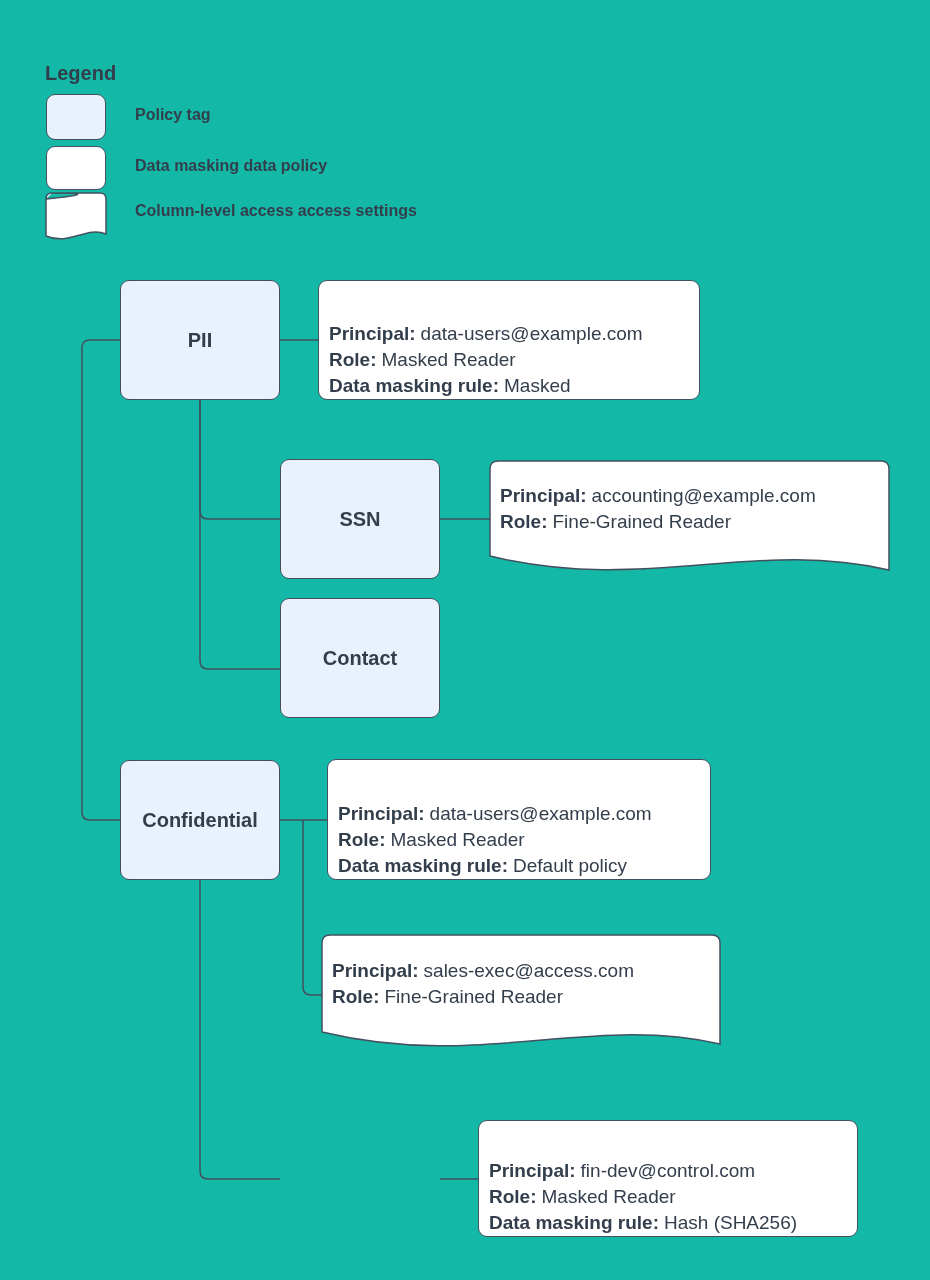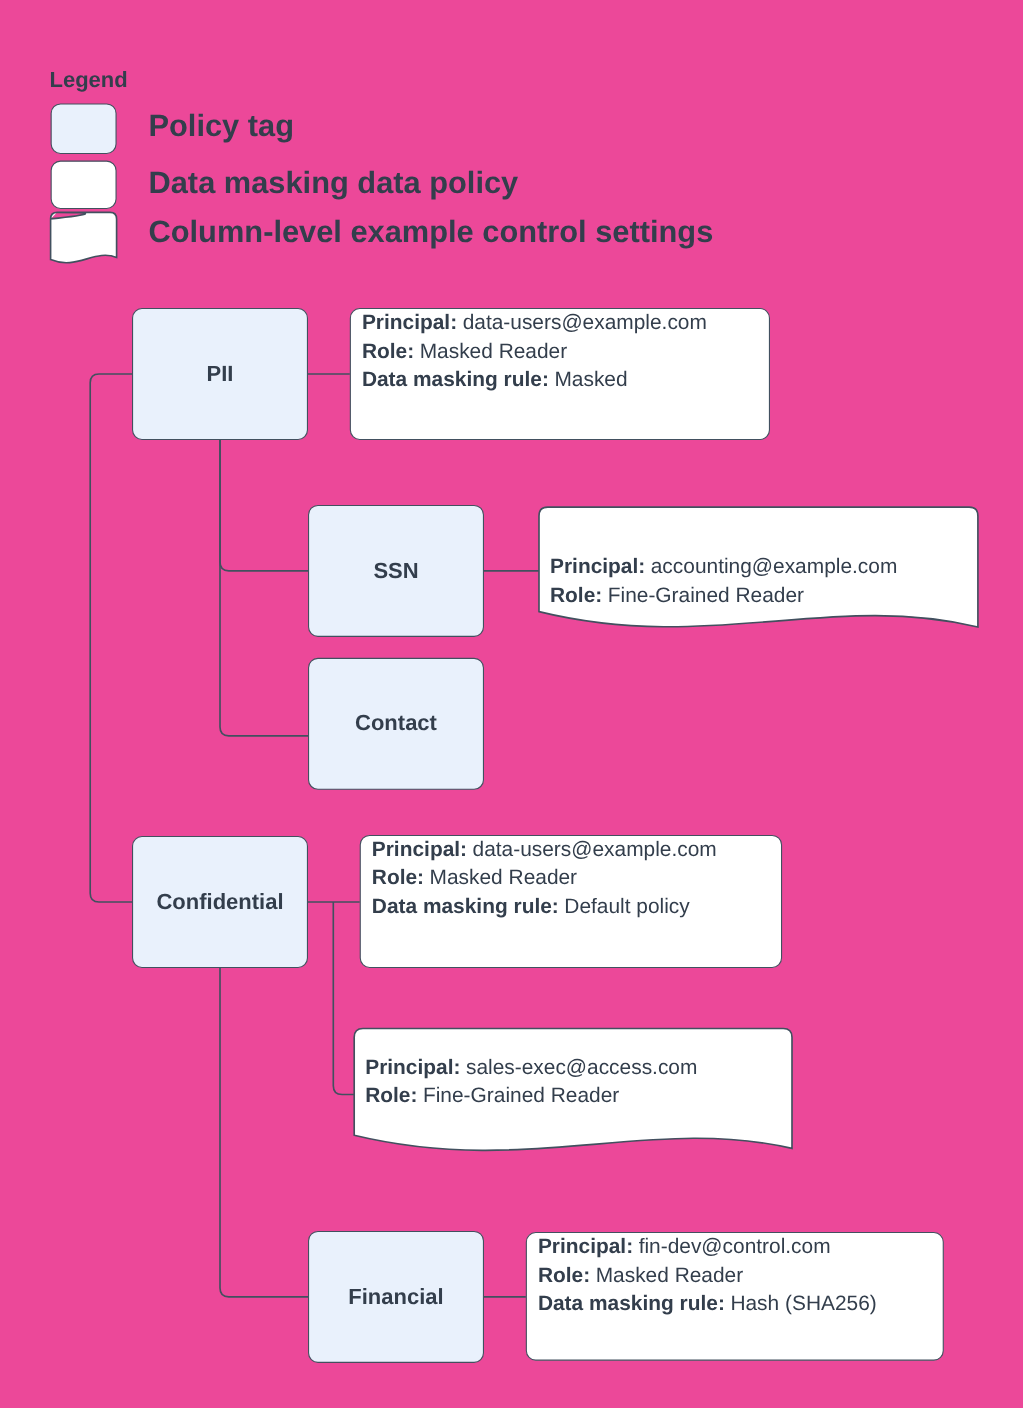--- a/index.html
+++ b/index.html
@@ -7,7 +7,7 @@
     position: relative;
     width: 930px;
     height: 1280px;
-    background: #ec4899;
+    background: #14b8a6;
     font-family: "Liberation Sans", sans-serif;
     color: #333e4c;
     overflow: hidden;

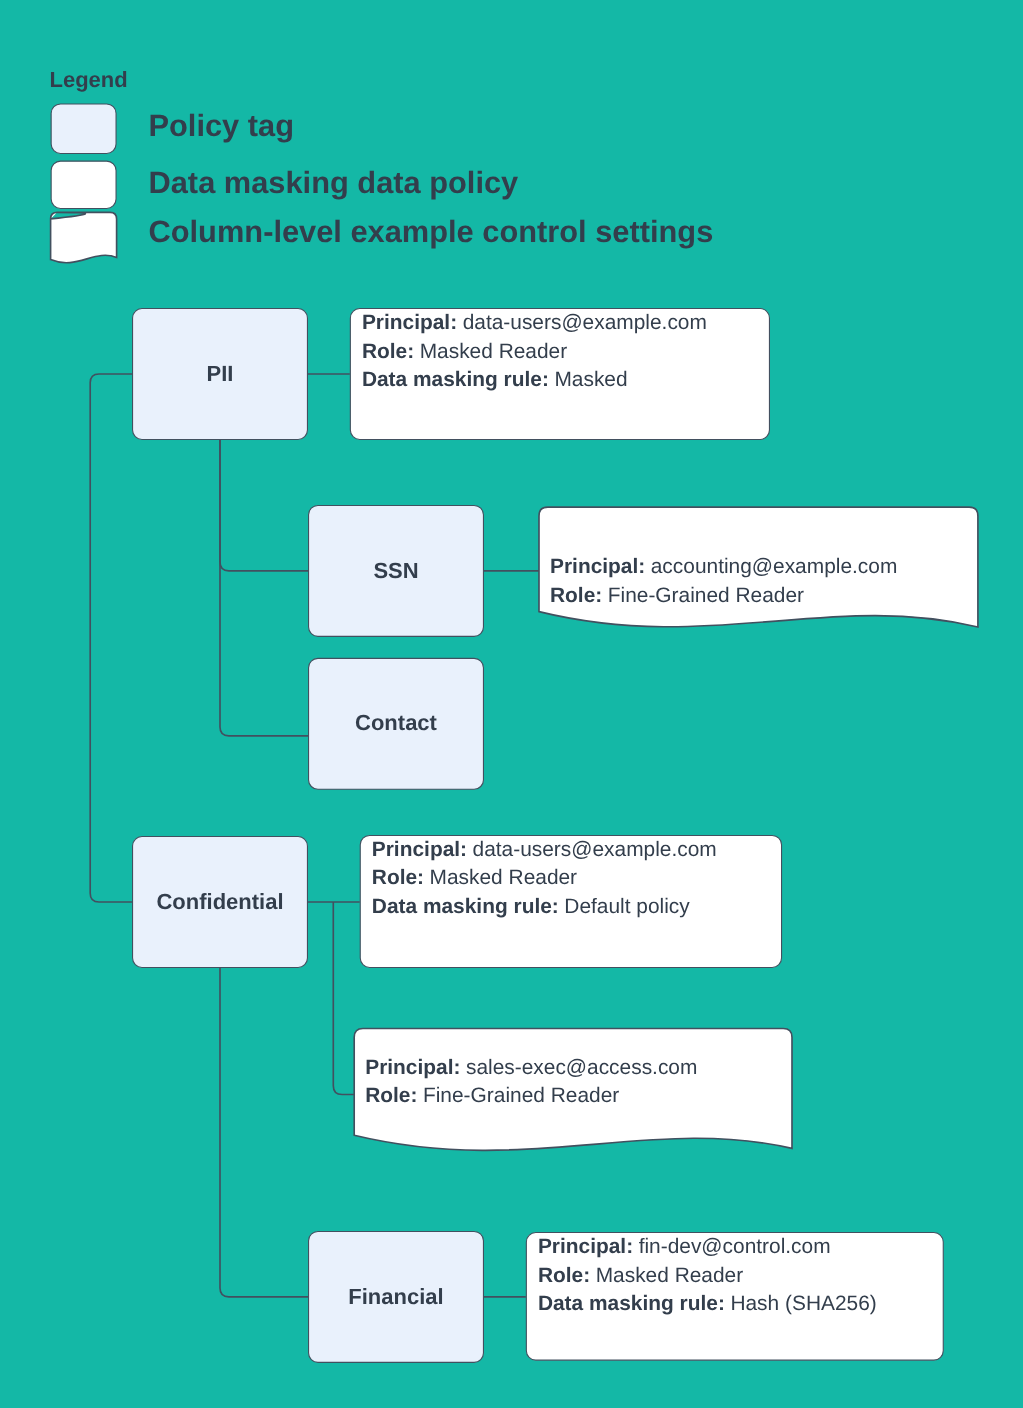--- a/index.html
+++ b/index.html
@@ -35,7 +35,7 @@
   .swatch.plain{ top: 146px; height: 44px; background: #ffffff; }
   .legend-label {
     position: absolute; left: 135px; height: 24px; line-height: 24px;
-    font-size: 28px; font-weight: bold; white-space: nowrap;
+    font-size: 16px; font-weight: bold; white-space: nowrap;
   }
 
   

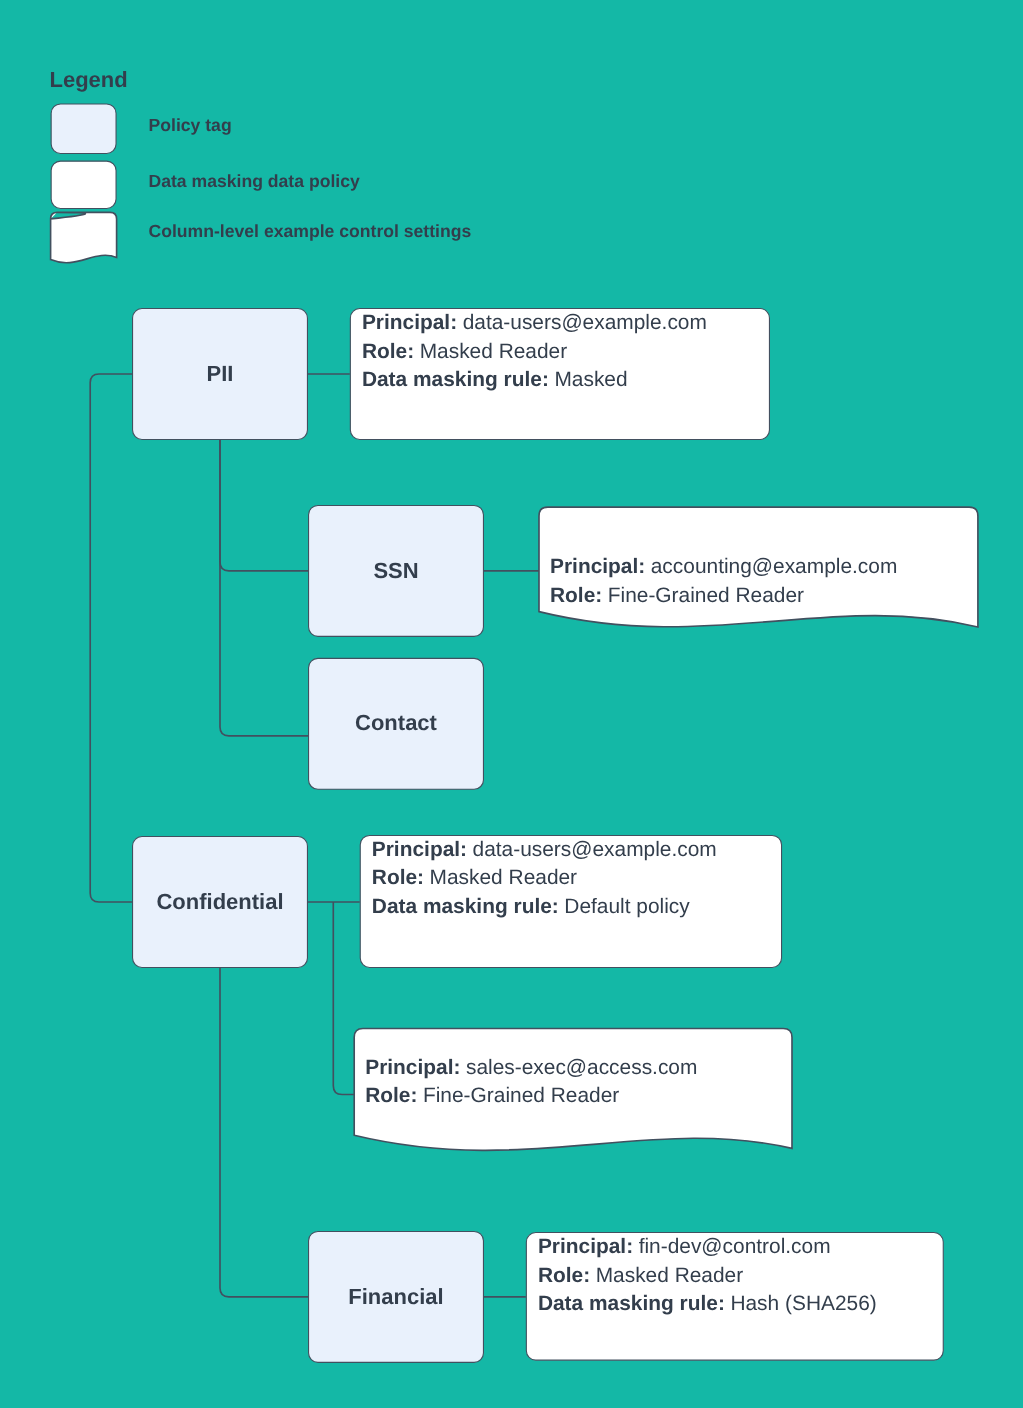--- a/index.html
+++ b/index.html
@@ -98,7 +98,7 @@
     <div class="swatch plain"></div>
     <div class="legend-label" style="top: 103px;">Policy tag</div>
     <div class="legend-label" style="top: 154px;">Data masking data policy</div>
-    <div class="legend-label" style="top: 199px;">Column-level example control settings</div>
+    <div class="legend-label" style="top: 199px;">Column-level access access settings</div>
   </div>
 
   <div class="node" style="left:120px; top:280px;">

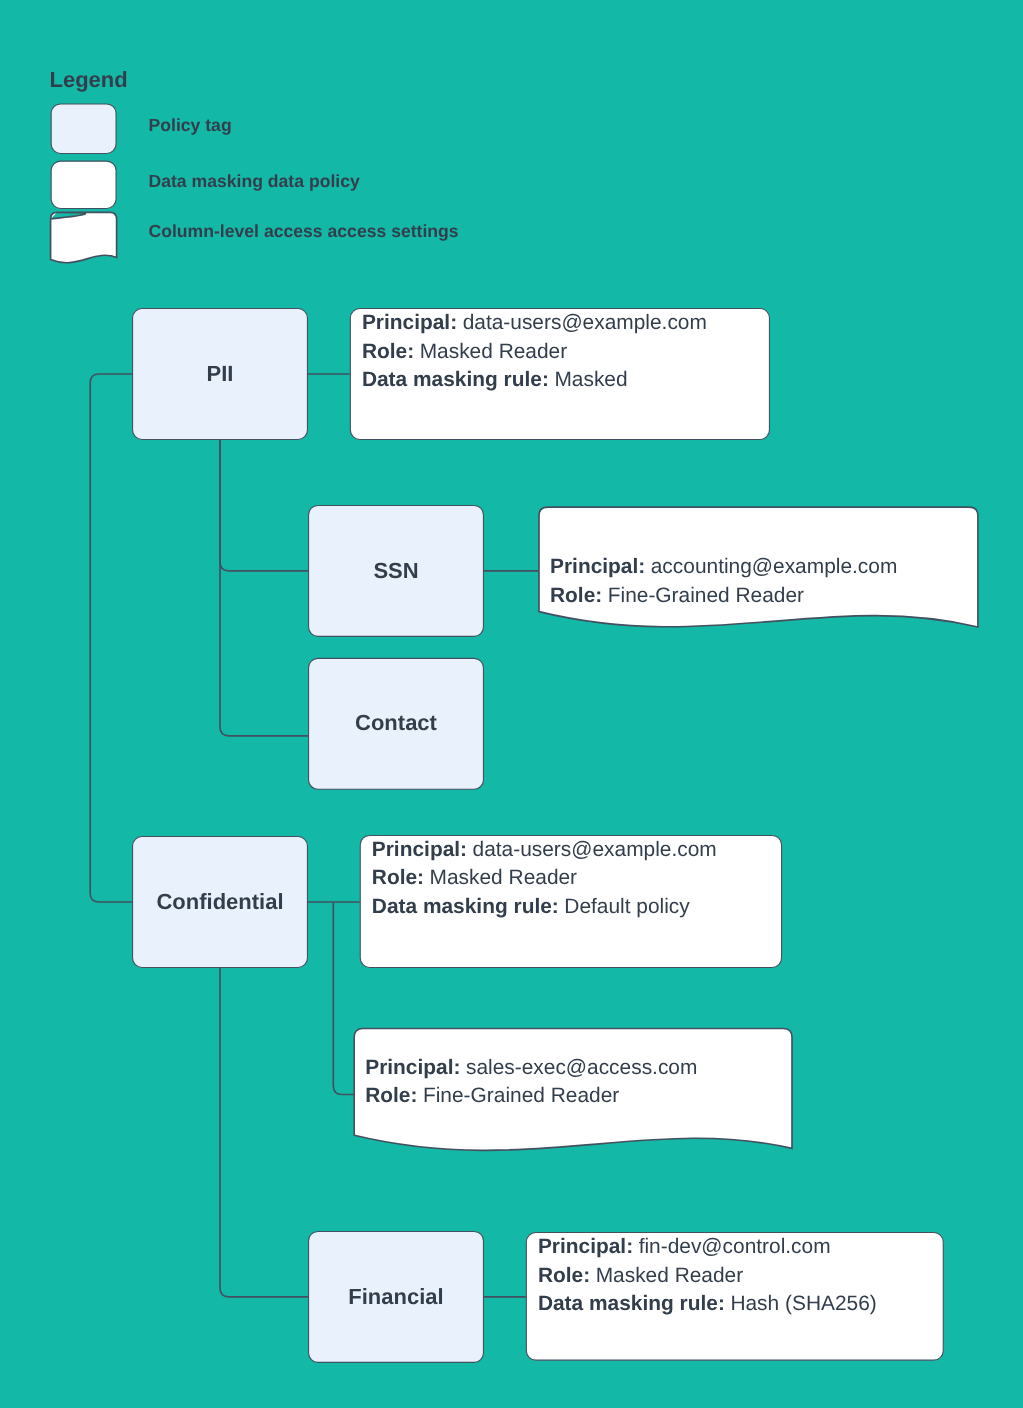--- a/index.html
+++ b/index.html
@@ -54,7 +54,7 @@
     box-sizing: border-box;
     background: #ffffff;
     border: 1.5px solid #42505f; border-radius: 9px;
-    display: flex; flex-direction: column; justify-content: flex-start;
+    display: flex; flex-direction: column; justify-content: flex-end;
     padding: 0 8px 0 10px;
     font-size: 19px; line-height: 26px;
   }

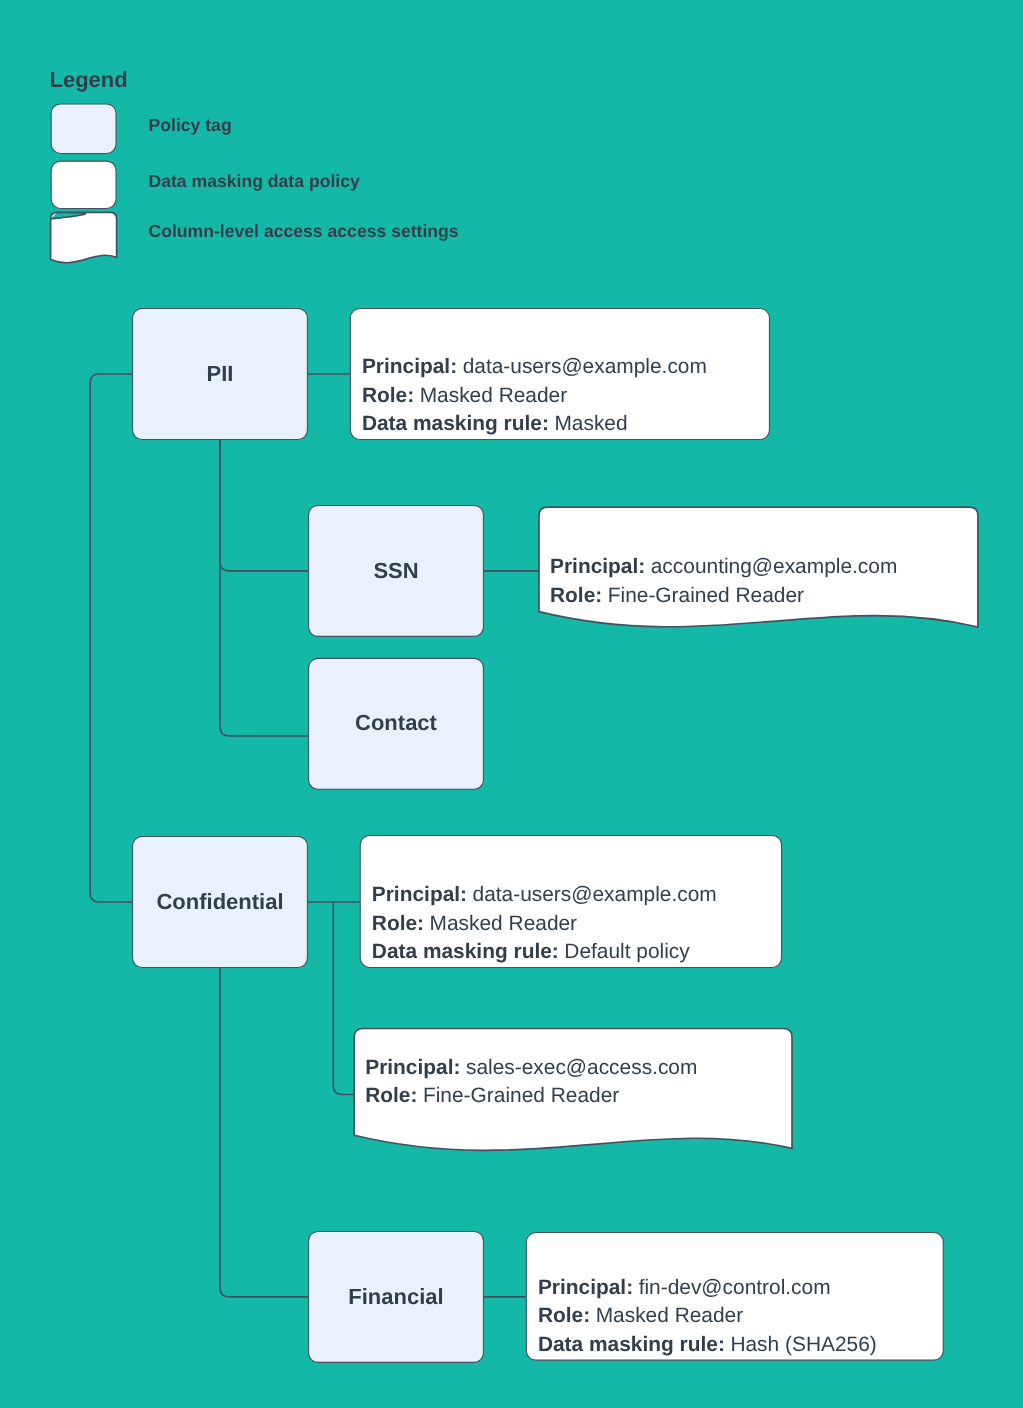--- a/index.html
+++ b/index.html
@@ -153,7 +153,7 @@
     </div>
   </div>
 
-  <div class="doc-text" style="left:490px; top:461px; width:395px; height:96px;margin-top:20px;">
+  <div class="doc-text" style="left:490px; top:461px; width:395px; height:96px;">
     <div class="pline">
       <span class="plabel">Principal:</span><span>accounting@example.com</span>
     </div>

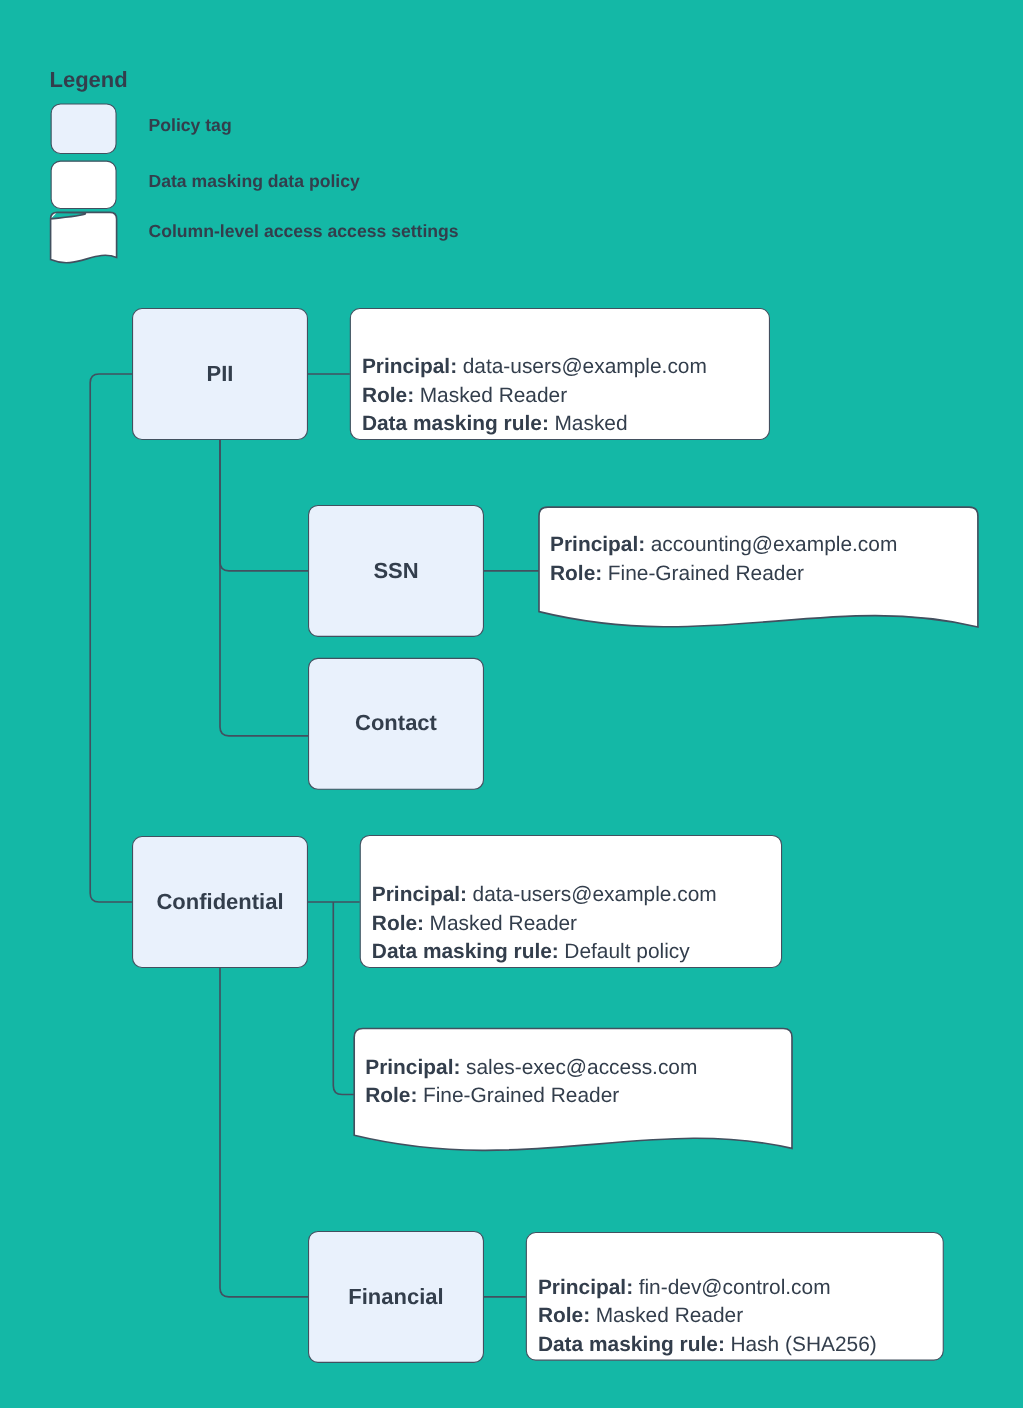--- a/index.html
+++ b/index.html
@@ -113,9 +113,6 @@
   <div class="node" style="left:120px; top:760px;">
     <span>Confidential</span>
   </div>
-  <div class="node" style="left:280px; top:1119px;">
-    <span>Financial</span>
-  </div>
 
   <div class="policy" style="left:318px; top:280px; width:382px; height:120px;">
     <div class="pline">

